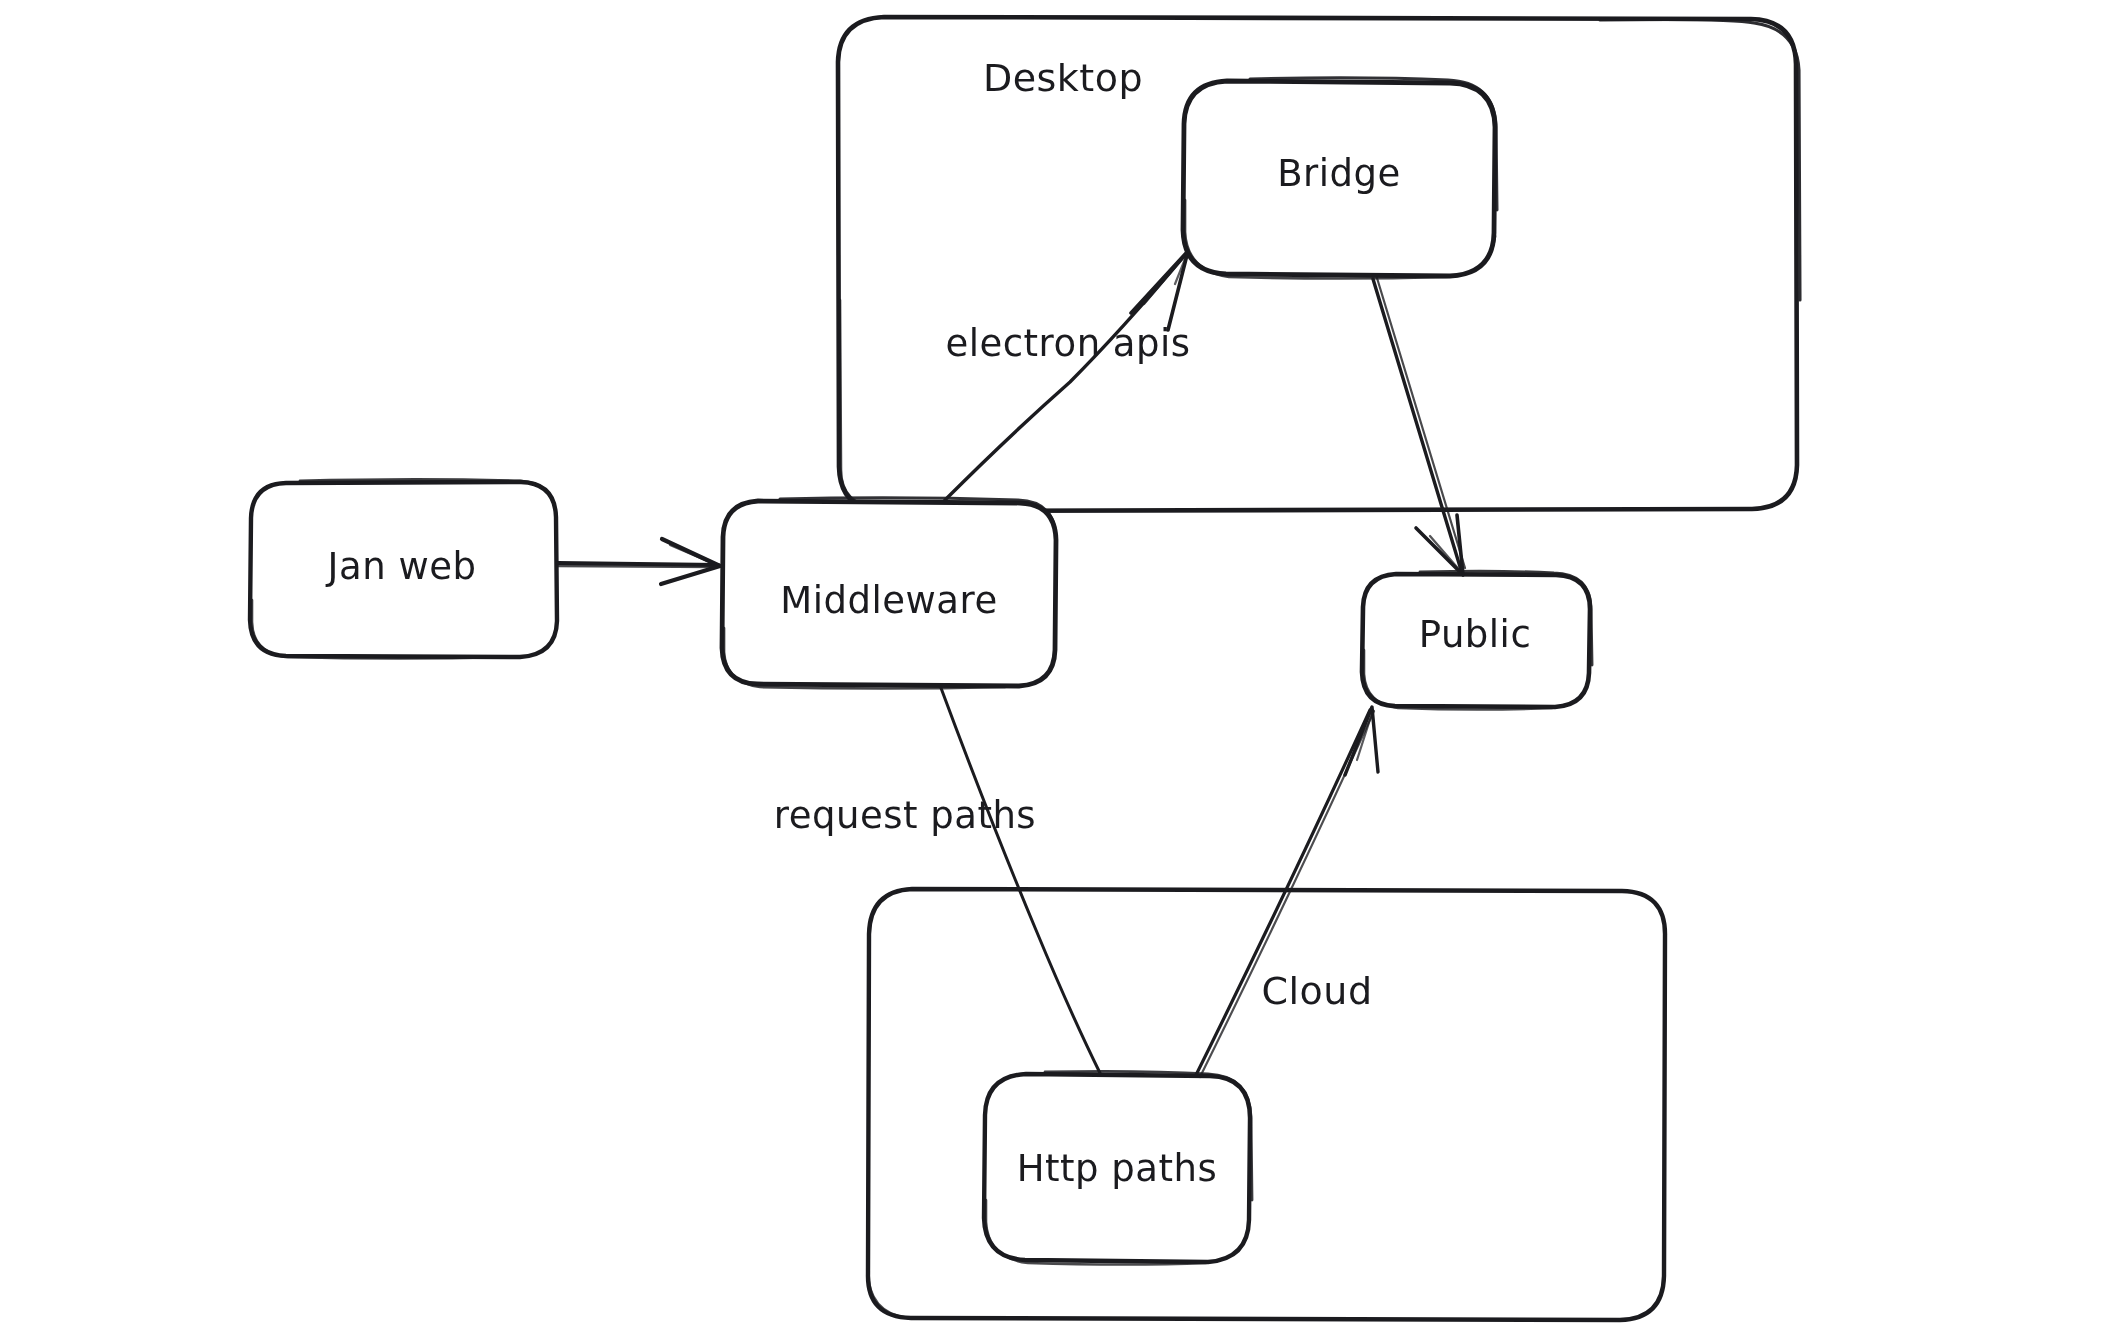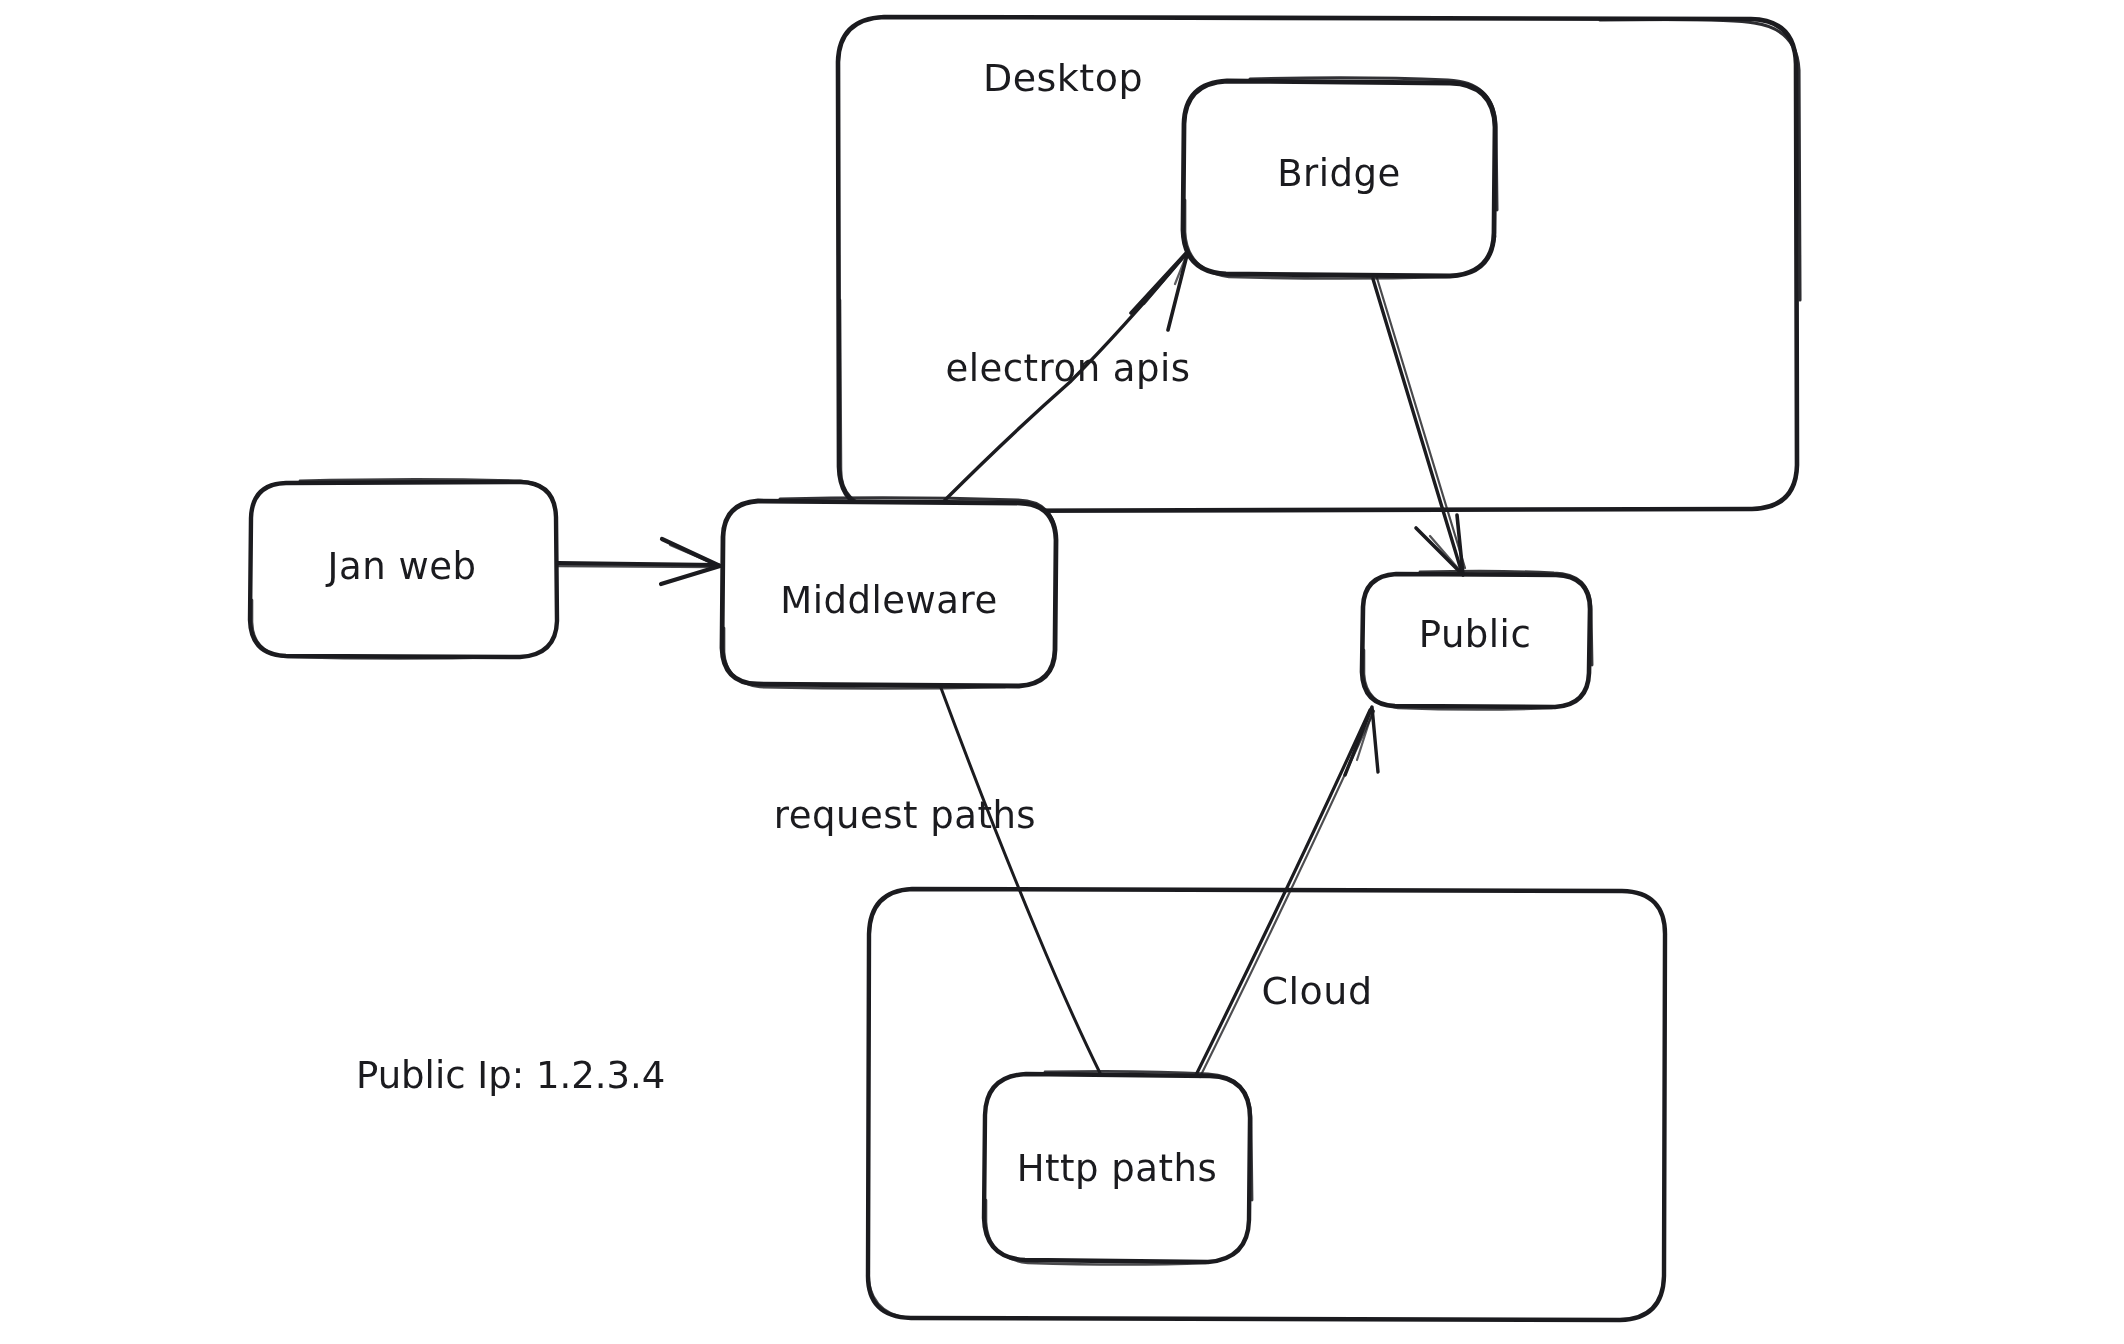--- a/index.html
+++ b/index.html
@@ -149,7 +149,7 @@
 
   <div class="hand-text node-label" style="left:1117px; top:1168px;">Http paths</div>
 
-  <div class="hand-text edge-label" style="left:1068px; top:368px;">electron apis</div>
+  <div class="hand-text edge-label" style="left:1068px; top:343px;">electron apis</div>
 
   <div class="hand-text edge-label" style="left:905px; top:815px;">request paths</div>
 

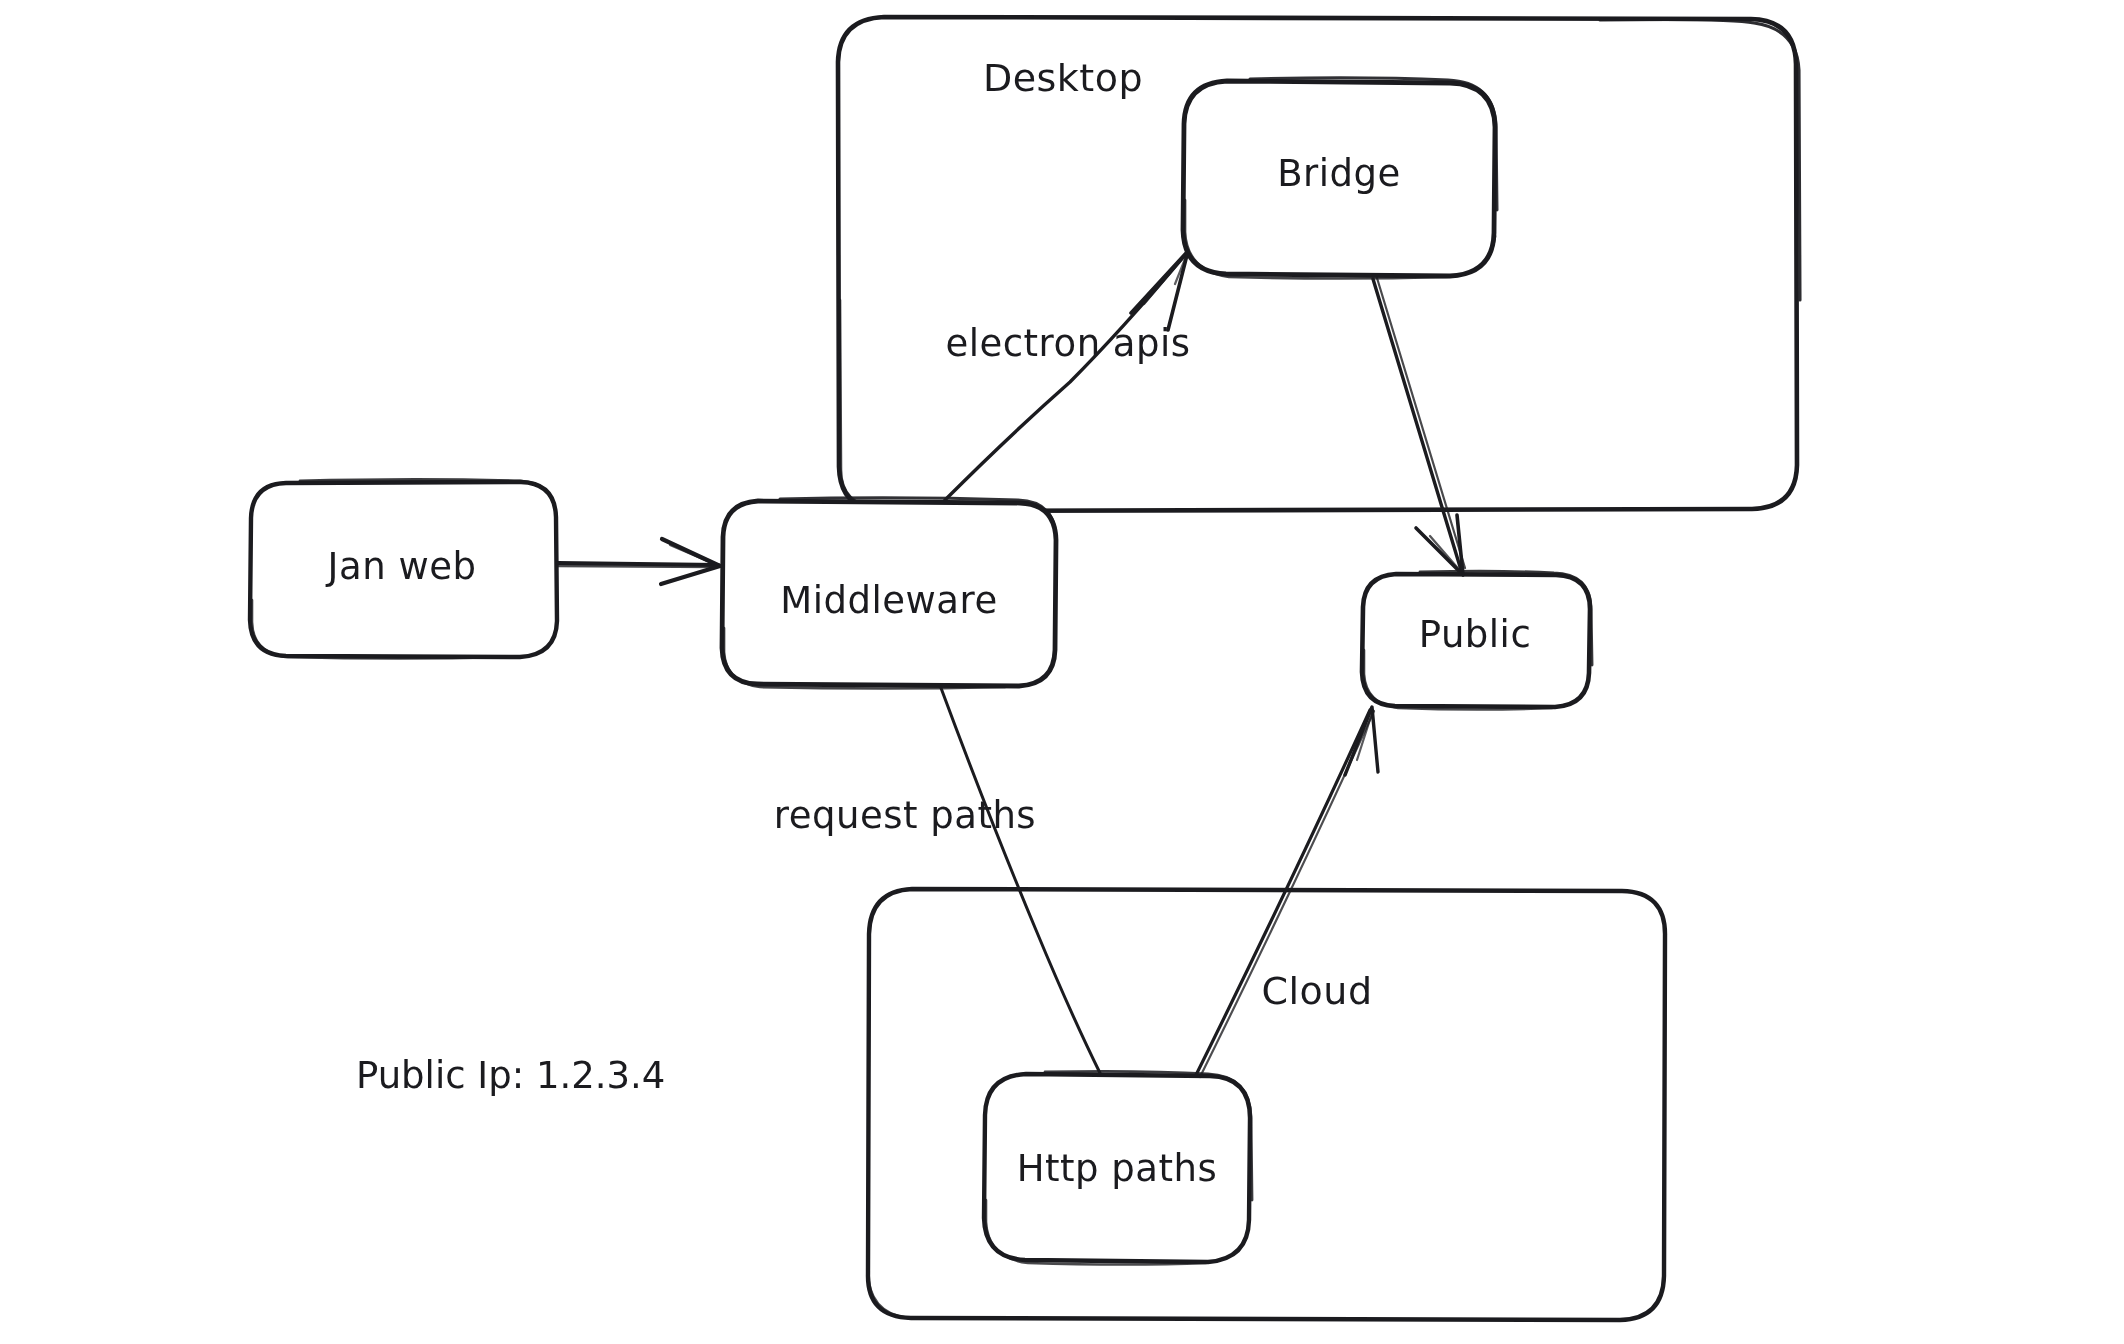--- a/index.html
+++ b/index.html
@@ -156,7 +156,6 @@
   <div class="hand-text group-label" style="left:1284px; top:991px;margin-left:33px;">Cloud</div>
 
   <div class="note-block" style="left:356px; top:963px;">
-    <div>Public Ip: 1.2.3.4</div>
   </div>
 
 </div>

